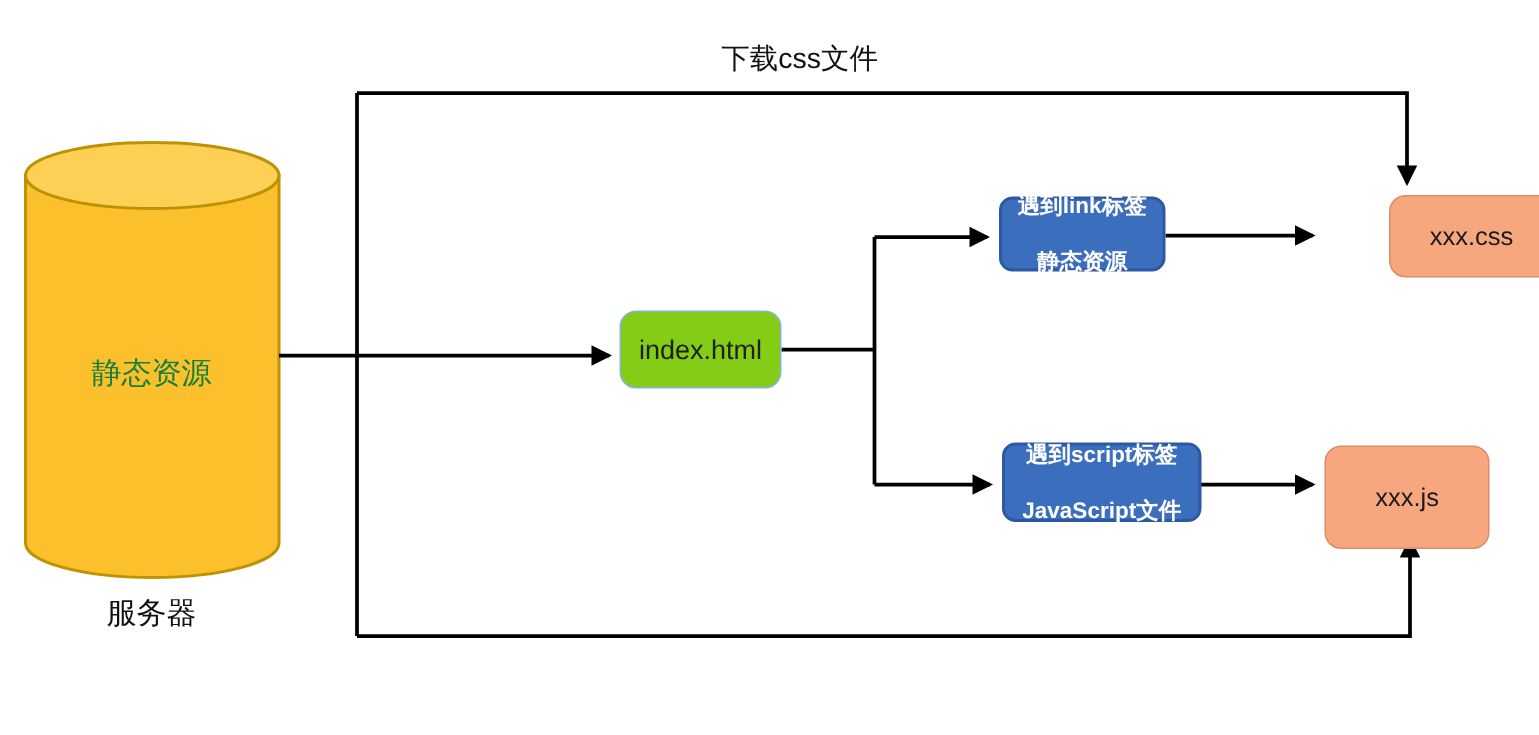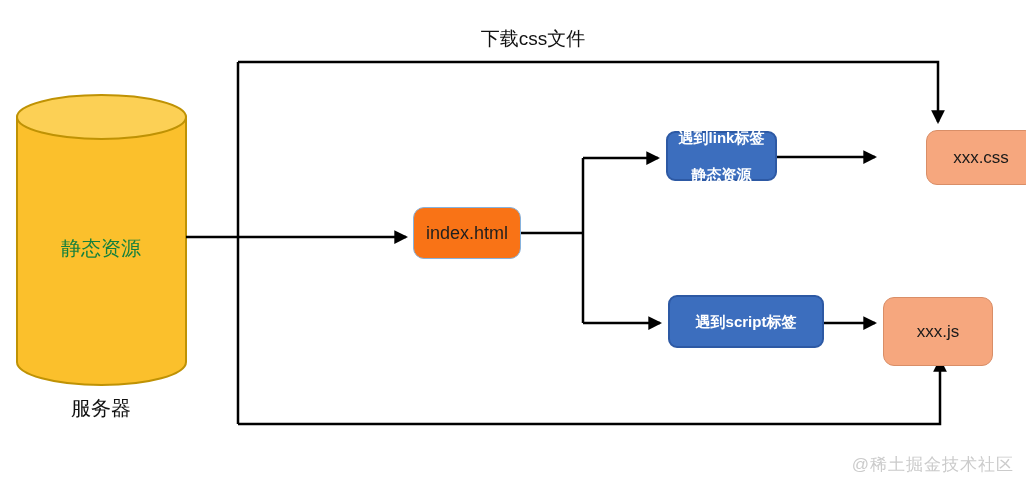--- a/index.html
+++ b/index.html
@@ -27,7 +27,7 @@
   }
   .node-index {
     left: 413px; top: 207px; width: 108px; height: 52px;
-    background: #f97316;
+    background: #84cc16;
     border: 1.5px solid #86b2dd;
     border-radius: 11px;
     color: #1f1f1f;

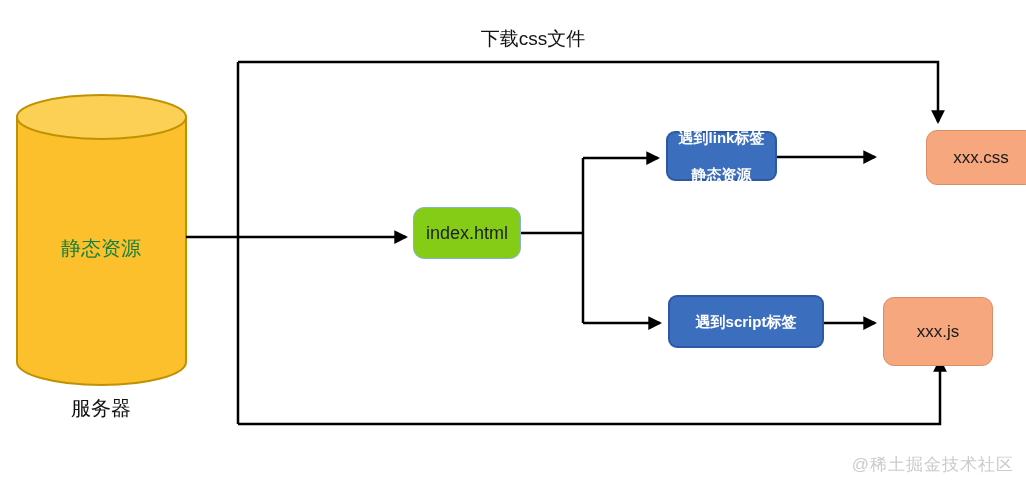--- a/index.html
+++ b/index.html
@@ -44,7 +44,7 @@
     gap: 16px;
   }
   .node-link { left: 666px; top: 131px; width: 111px; height: 50px; }
-  .node-script { left: 668px; top: 295px; width: 156px; height: 53px; }
+  .node-script { left: 668px; top: 295px; width: 133px; height: 53px; }
   .node-orange {
     background: #f6a77e;
     border: 1.5px solid #d98e67;

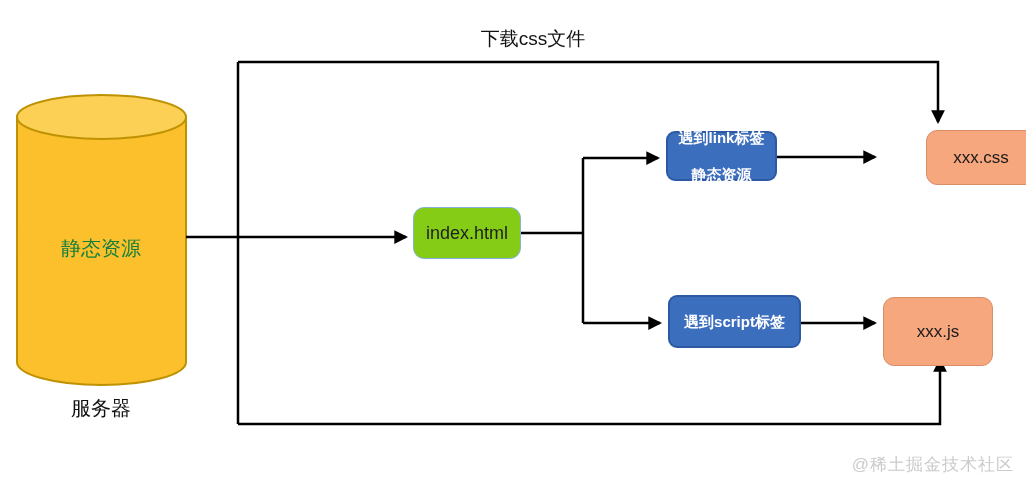--- a/index.html
+++ b/index.html
@@ -123,6 +123,7 @@
 
   <div class="node node-blue node-script">
     <span>遇到script标签</span>
+    <span>JavaScript文件</span>
   </div>
 
   <div class="node node-orange node-css">

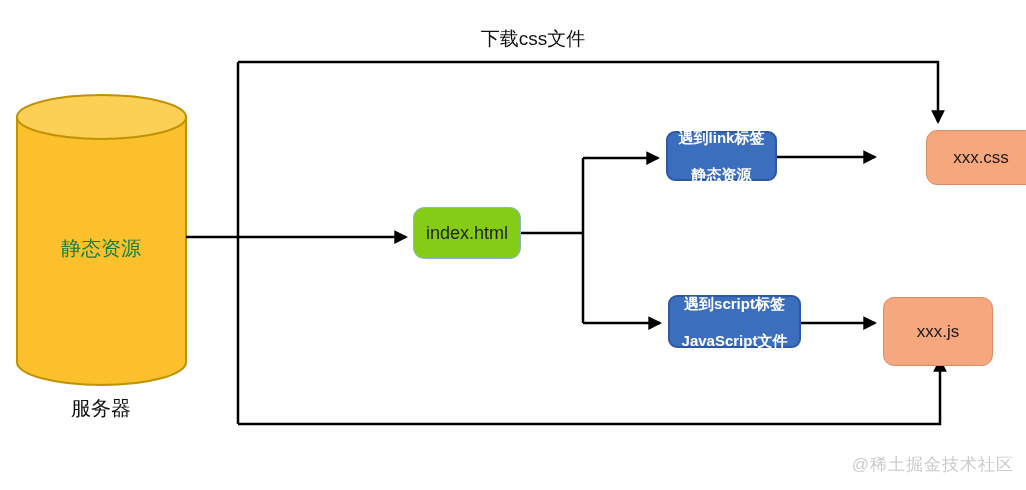--- a/index.html
+++ b/index.html
@@ -134,7 +134,6 @@
     <span>xxx.js</span>
   </div>
 
-  <div class="watermark">@稀土掘金技术社区</div>
 
 </div>
 

